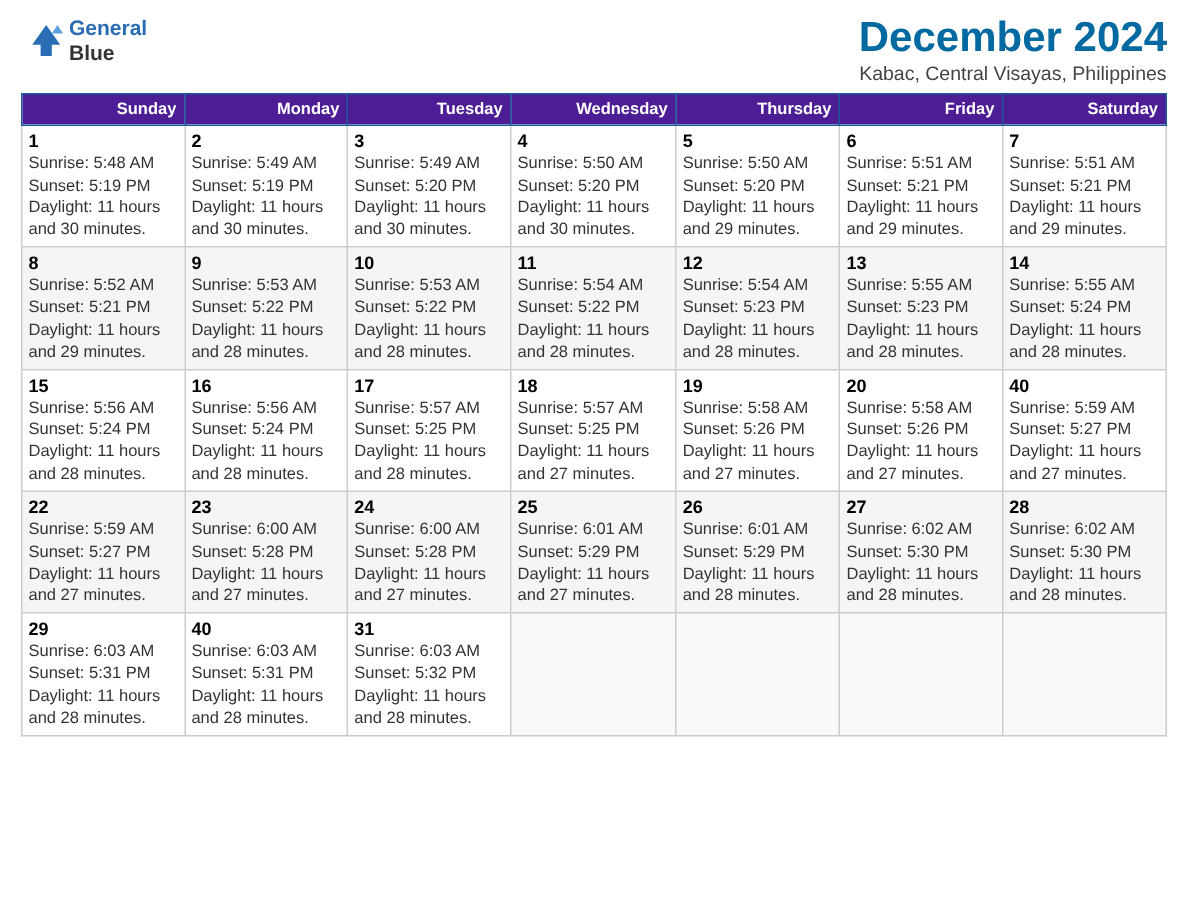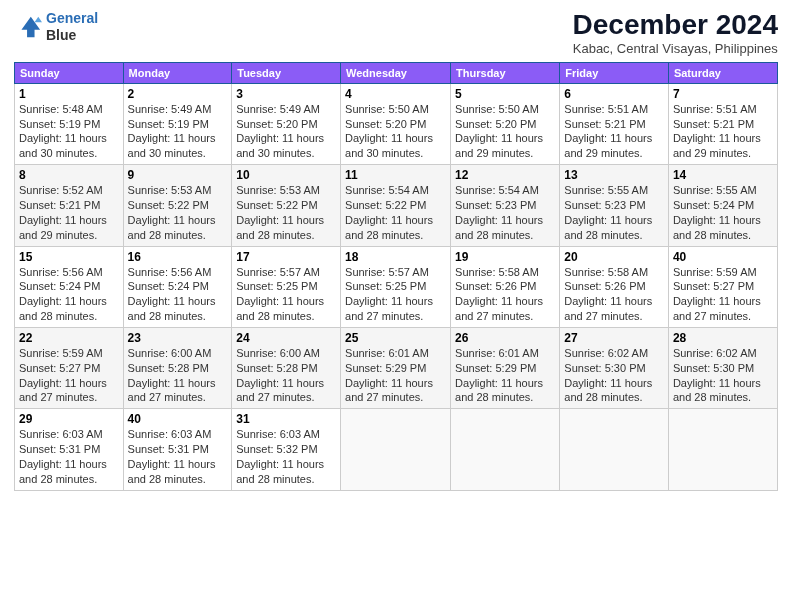--- a/index.html
+++ b/index.html
@@ -45,7 +45,7 @@
     .main-title {
       font-size: 28px;
       font-weight: bold;
-      color: #0f172a;
+      color: #0369a1;
       line-height: 1.1;
     }
     .subtitle {

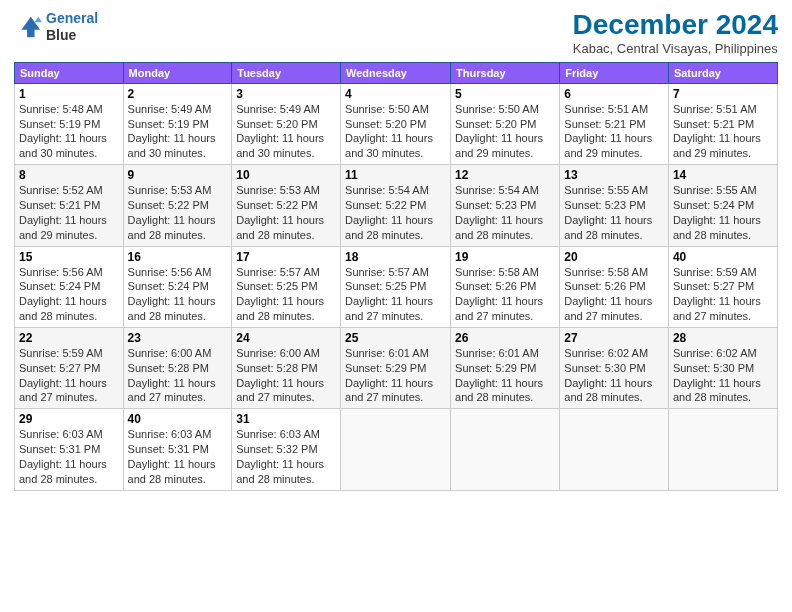--- a/index.html
+++ b/index.html
@@ -60,9 +60,9 @@
       font-size: 9.5px;
     }
     .calendar th {
-      background: #8b5cf6;
+      background: #4c1d95;
       color: #fff;
-      text-align: left;
+      text-align: right;
       padding: 4px 5px;
       font-size: 11px;
       font-weight: bold;

